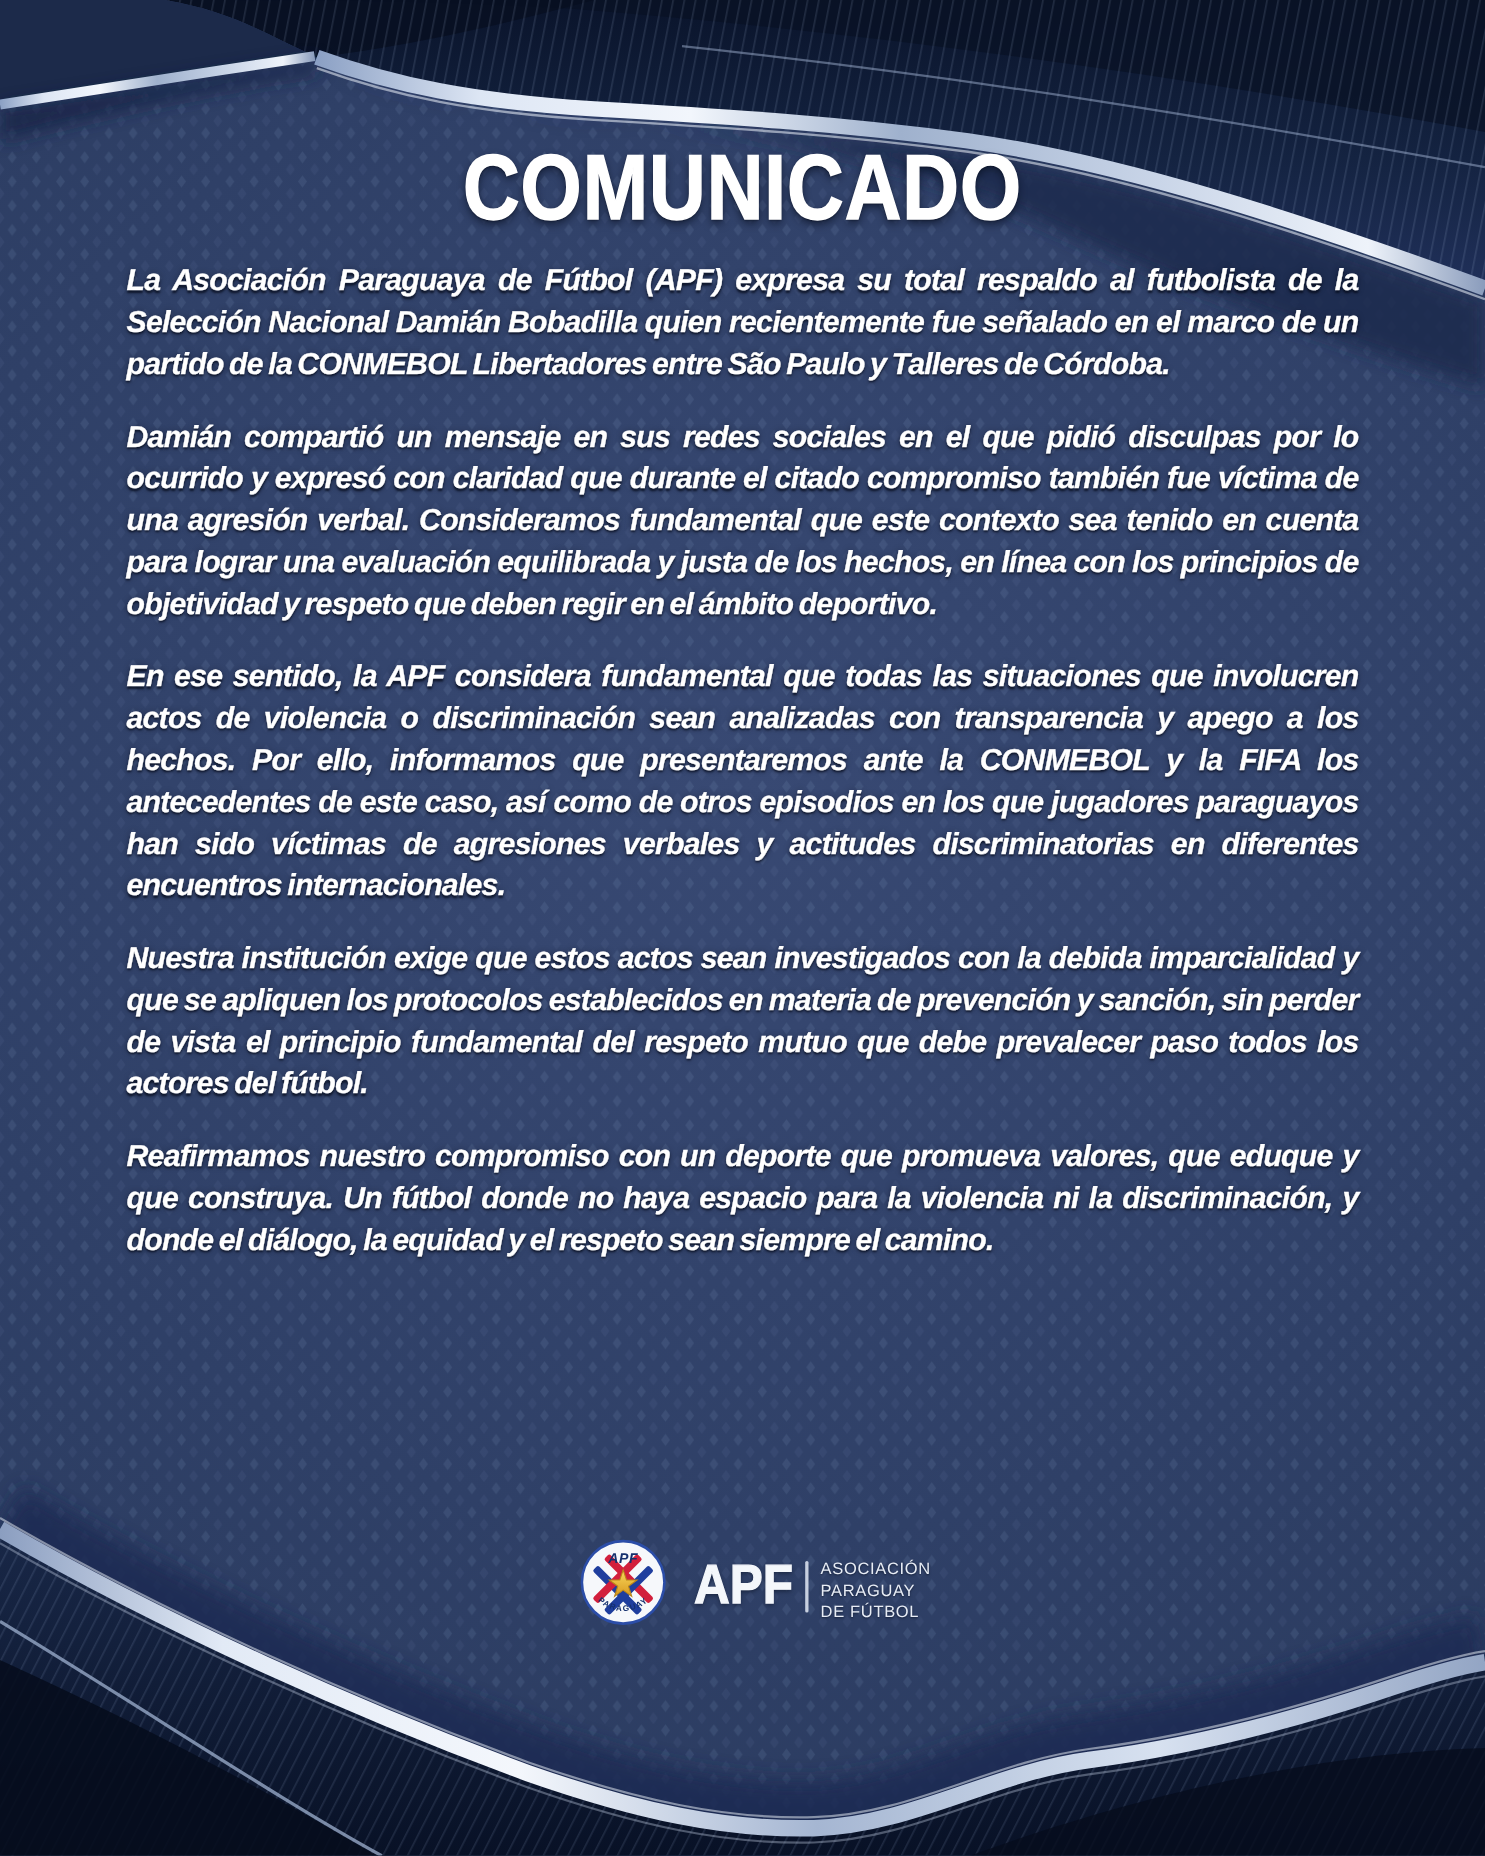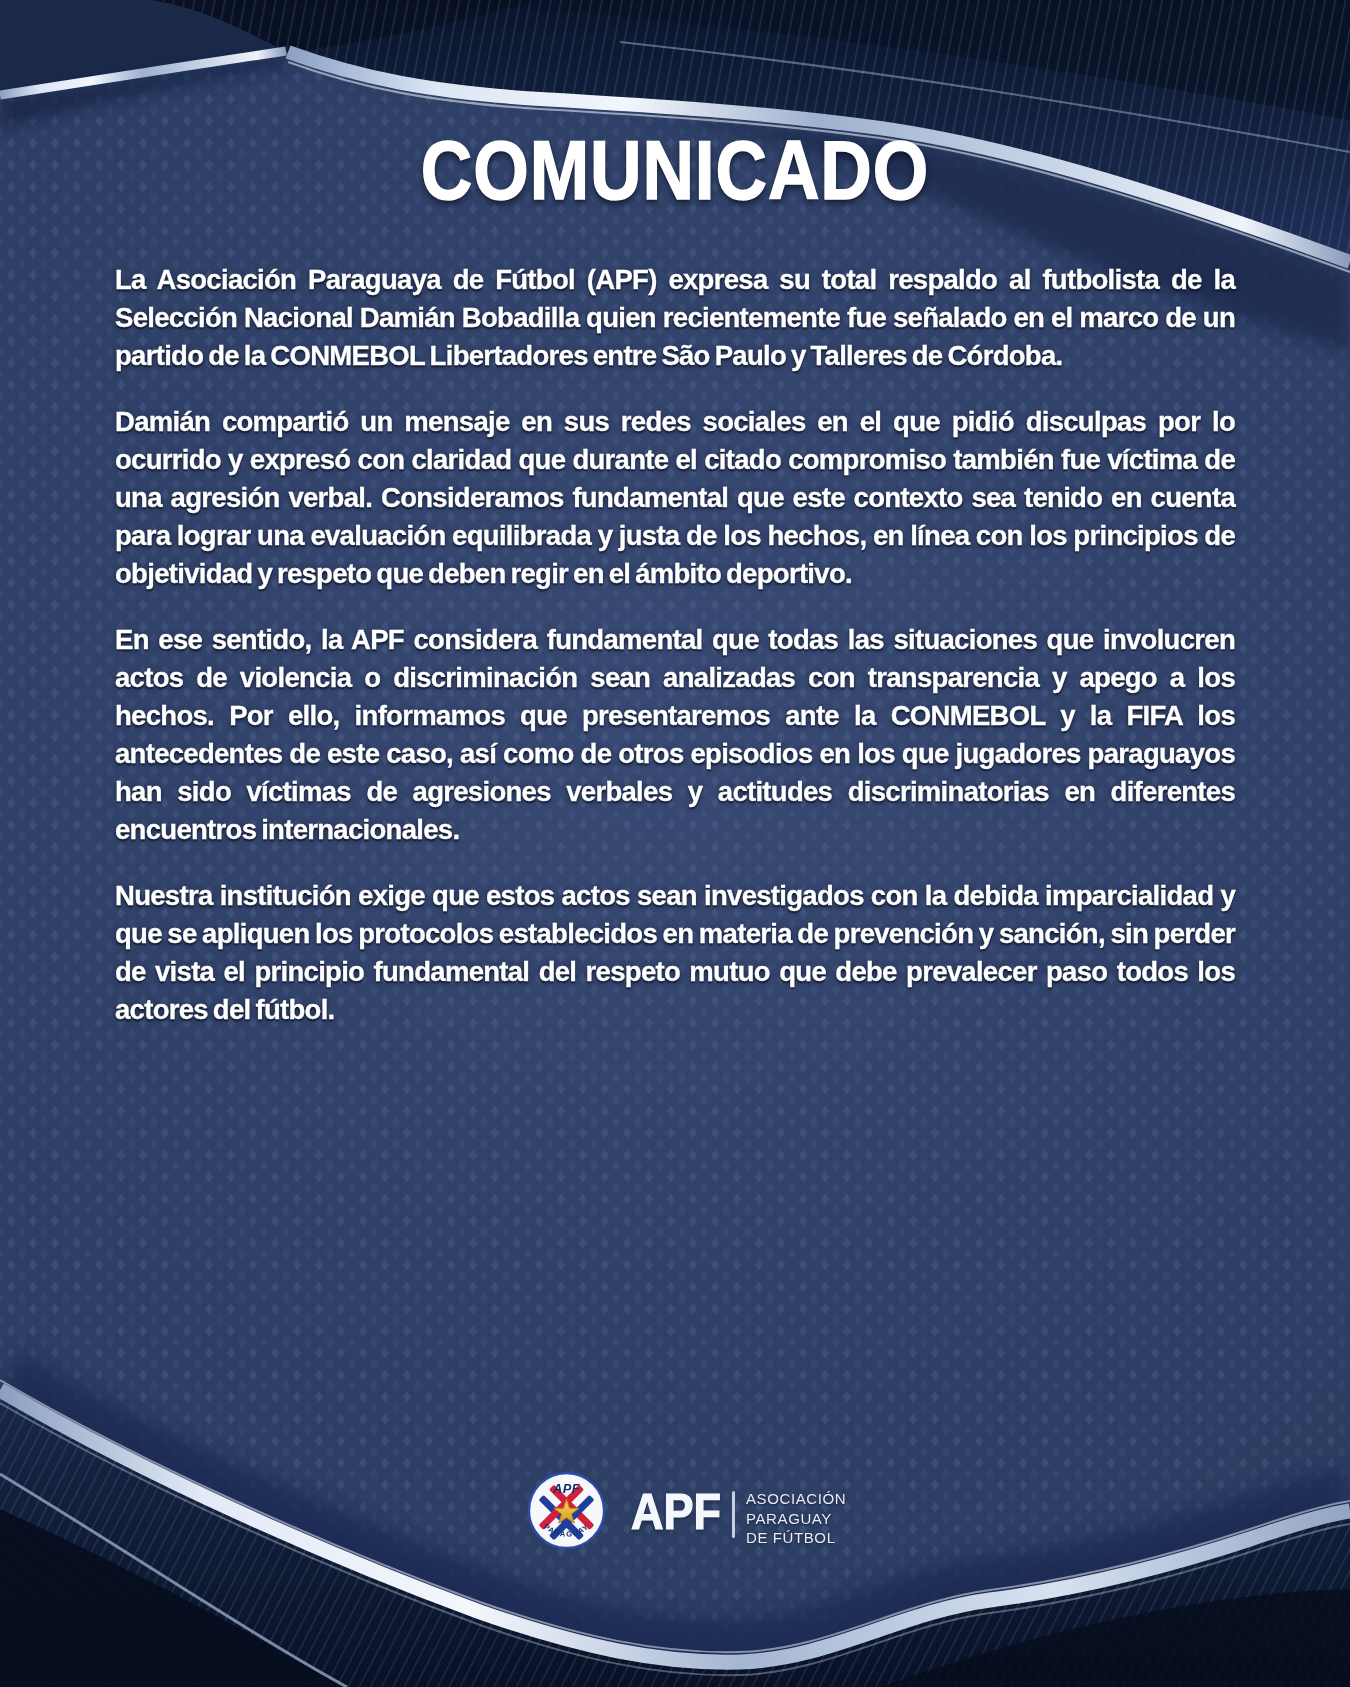--- a/index.html
+++ b/index.html
@@ -23,7 +23,7 @@
     text-shadow:0 4px 8px rgba(4,10,26,.65), 0 1px 2px rgba(4,10,26,.8);
     white-space:nowrap;
   }
-  .paragraphs{margin-top:49px;height:1215px;}
+  .paragraphs{margin-top:24px;height:1215px;font-style:italic;}
   .para{
     margin:0 0 28px;color:#fff;
     font-size:27.5px;line-height:38px;font-weight:700;

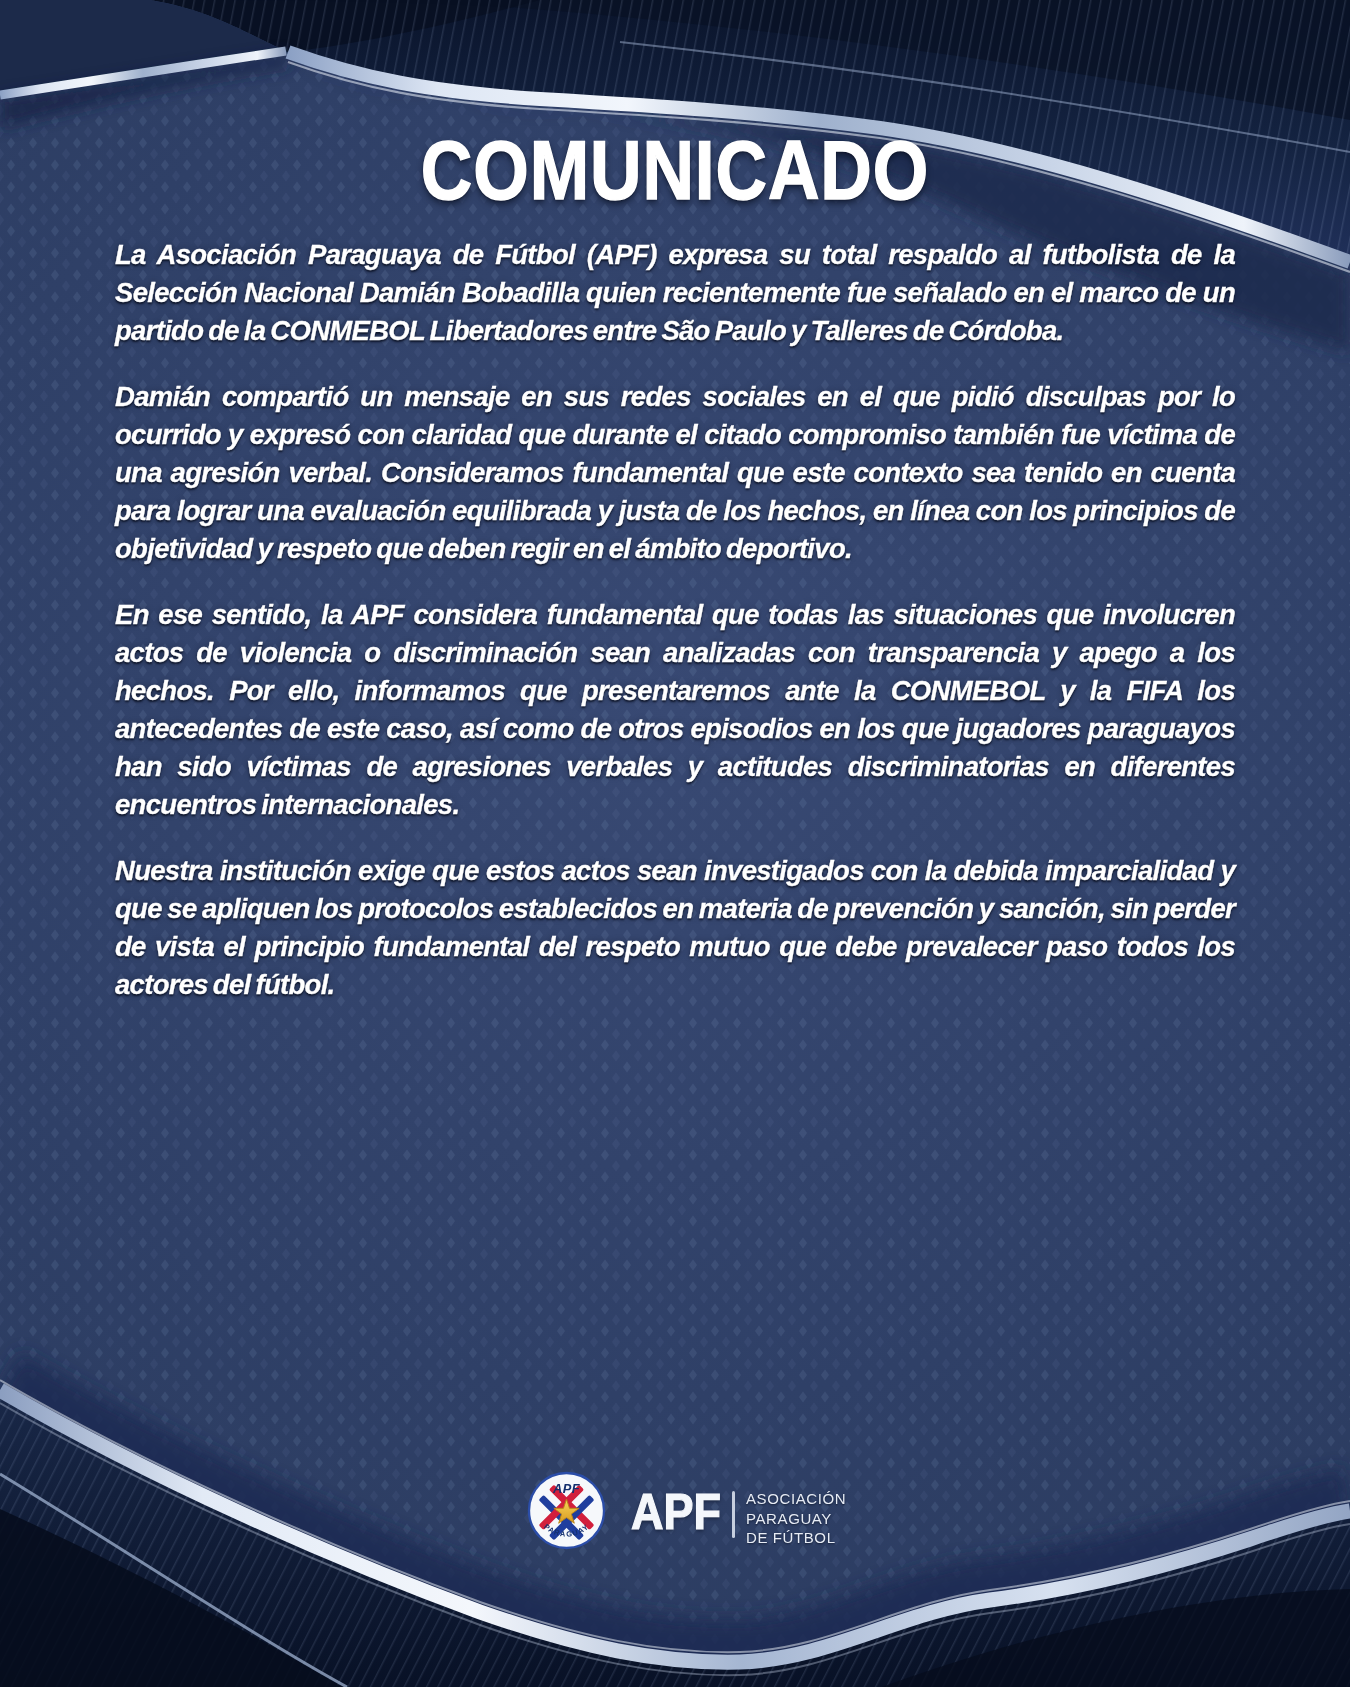--- a/index.html
+++ b/index.html
@@ -151,6 +151,7 @@
         <p class="para">Damián compartió un mensaje en sus redes sociales en el que pidió disculpas por lo ocurrido y expresó con claridad que durante el citado compromiso también fue víctima de una agresión verbal. Consideramos fundamental que este contexto sea tenido en cuenta para lograr una evaluación equilibrada y justa de los hechos, en línea con los principios de objetividad y respeto que deben regir en el ámbito deportivo.</p>
         <p class="para">En ese sentido, la APF considera fundamental que todas las situaciones que involucren actos de violencia o discriminación sean analizadas con transparencia y apego a los hechos. Por ello, informamos que presentaremos ante la CONMEBOL y la FIFA los antecedentes de este caso, así como de otros episodios en los que jugadores paraguayos han sido víctimas de agresiones verbales y actitudes discriminatorias en diferentes encuentros internacionales.</p>
         <p class="para">Nuestra institución exige que estos actos sean investigados con la debida imparcialidad y que se apliquen los protocolos establecidos en materia de prevención y sanción, sin perder de vista el principio fundamental del respeto mutuo que debe prevalecer paso todos los actores del fútbol.</p>
+        <p class="para">Reafirmamos nuestro compromiso con un deporte que promueva valores, que eduque y que construya. Un fútbol donde no haya espacio para la violencia ni la discriminación, y donde el diálogo, la equidad y el respeto sean siempre el camino.</p>
       </div>
     </div>
 

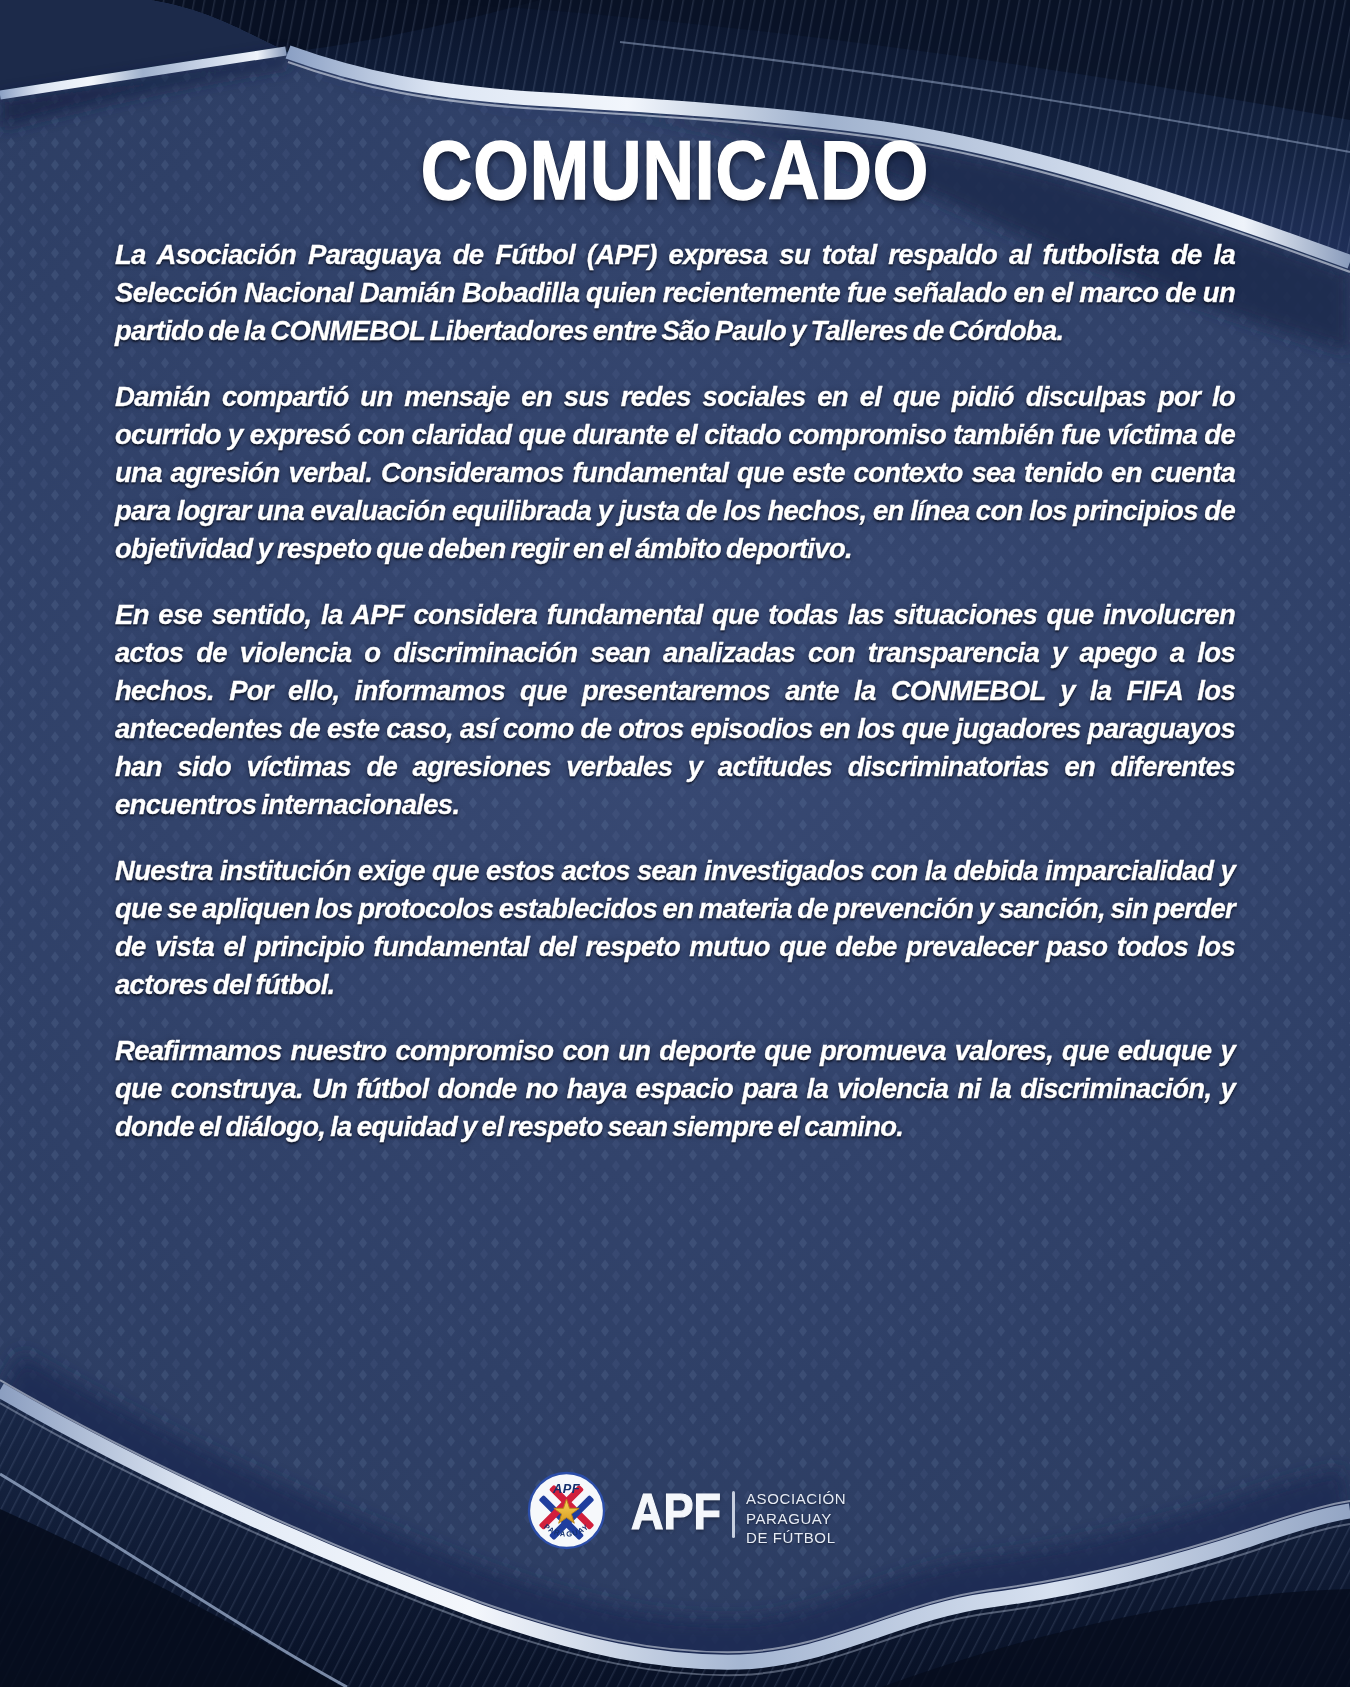--- a/index.html
+++ b/index.html
@@ -33,7 +33,7 @@
     text-shadow:0 2px 2px rgba(4,10,24,.75), 0 0 6px rgba(4,10,24,.35);
   }
 
-  .logo-row{position:absolute;z-index:4;left:527px;top:1470px;width:330px;height:92px;}
+  .logo-row{position:absolute;z-index:4;left:527px;top:1398px;width:330px;height:92px;}
   .crest{position:absolute;left:0;top:1px;width:79px;height:79px;}
   .wordmark{
     position:absolute;left:104px;top:17px;color:#f4f7fb;

